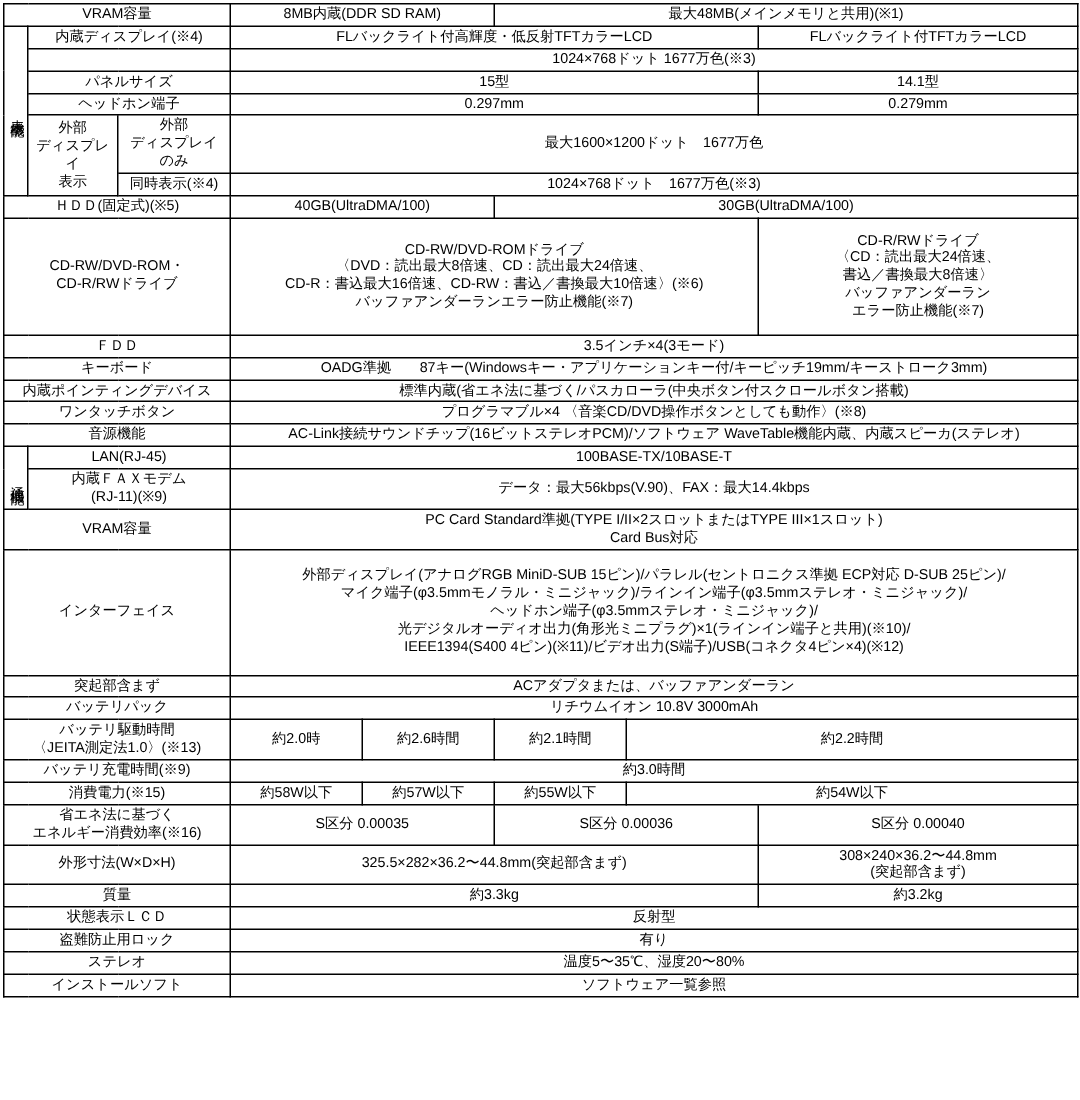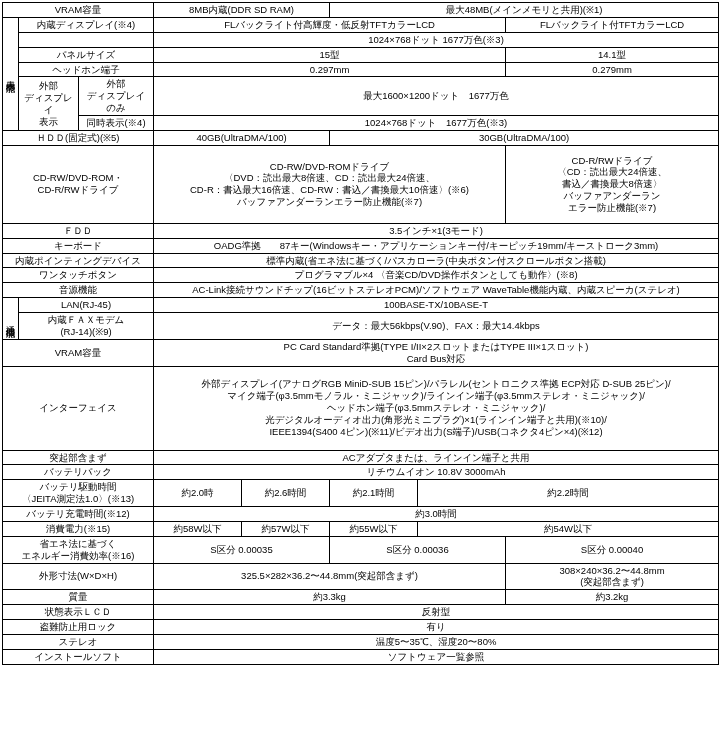--- a/index.html
+++ b/index.html
@@ -134,7 +134,7 @@
 
   <tr>
     <td class="rowlabel" colspan="3">ＦＤＤ</td>
-    <td colspan="6">3.5インチ×1(3モード)</td>
+    <td colspan="6">3.5インチ×4(3モード)</td>
   </tr>
 
   <tr>

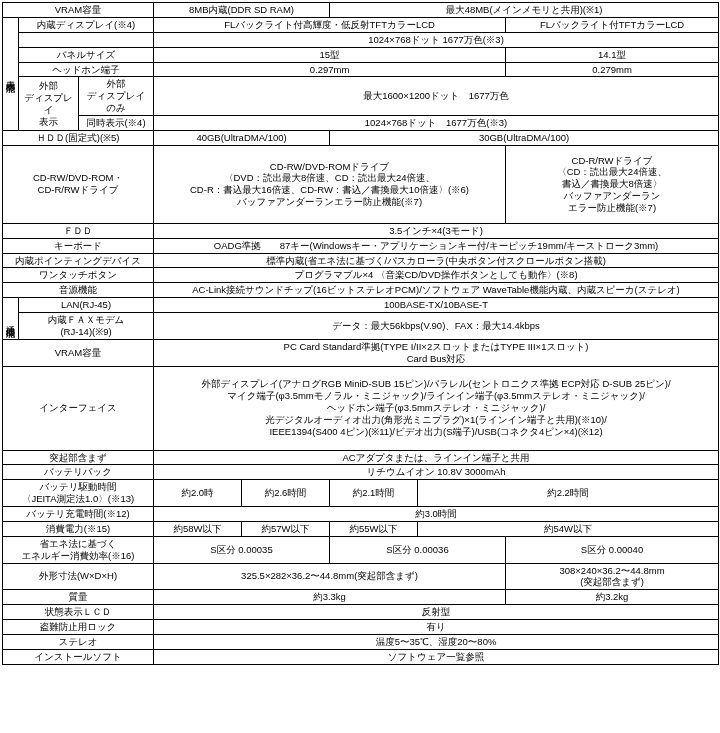--- a/index.html
+++ b/index.html
@@ -164,7 +164,7 @@
   </tr>
   <tr>
     <td class="rowlabel multiline" colspan="2">内蔵ＦＡＸモデム
-(RJ-14)(※9)</td>
+(RJ-11)(※9)</td>
     <td colspan="6">データ：最大56kbps(V.90)、FAX：最大14.4kbps</td>
   </tr>
 

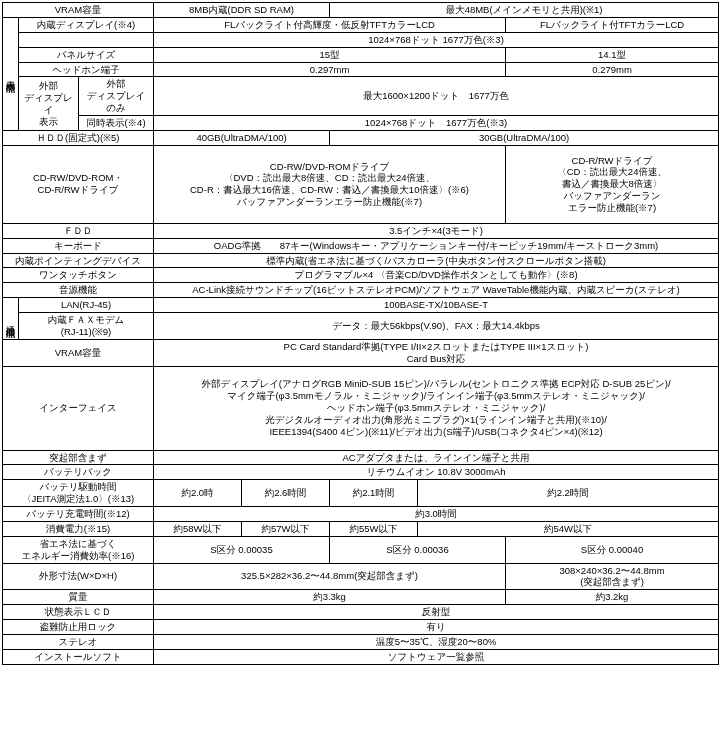--- a/index.html
+++ b/index.html
@@ -185,7 +185,7 @@
 
   <tr>
     <td class="rowlabel" colspan="3">突起部含まず</td>
-    <td colspan="6">ACアダプタまたは、ラインイン端子と共用</td>
+    <td colspan="6">ACアダプタまたは、バッファアンダーラン</td>
   </tr>
 
   <tr>

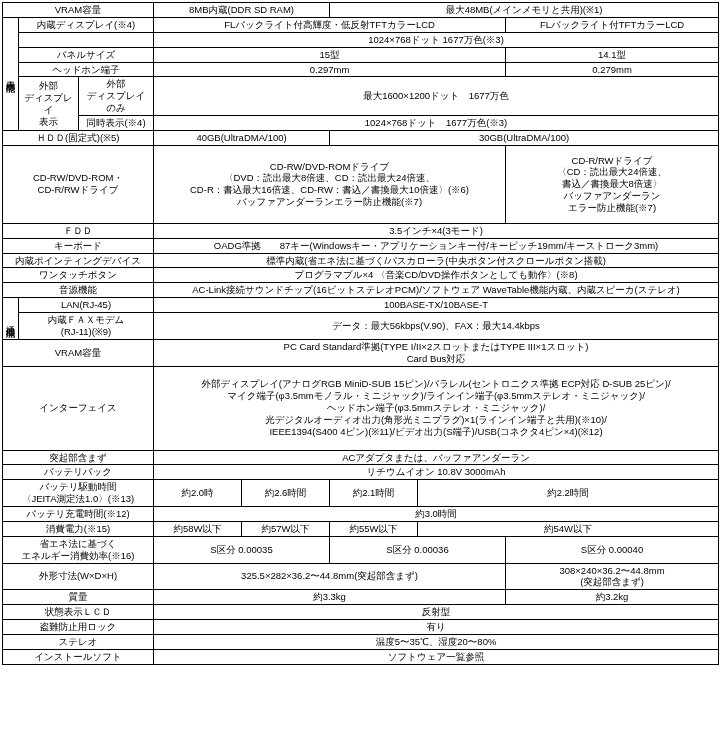--- a/index.html
+++ b/index.html
@@ -203,7 +203,7 @@
   </tr>
 
   <tr>
-    <td class="rowlabel" colspan="3">バッテリ充電時間(※12)</td>
+    <td class="rowlabel" colspan="3">バッテリ充電時間(※9)</td>
     <td colspan="6">約3.0時間</td>
   </tr>
 

